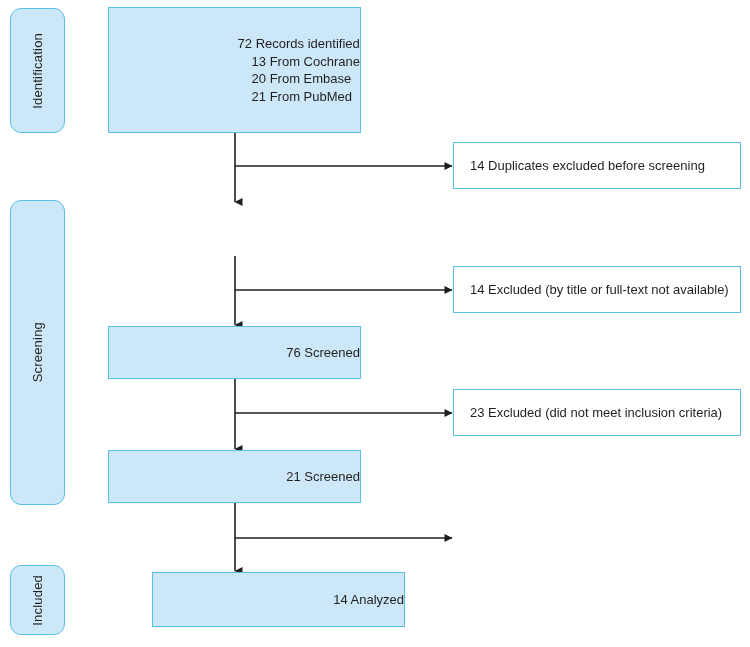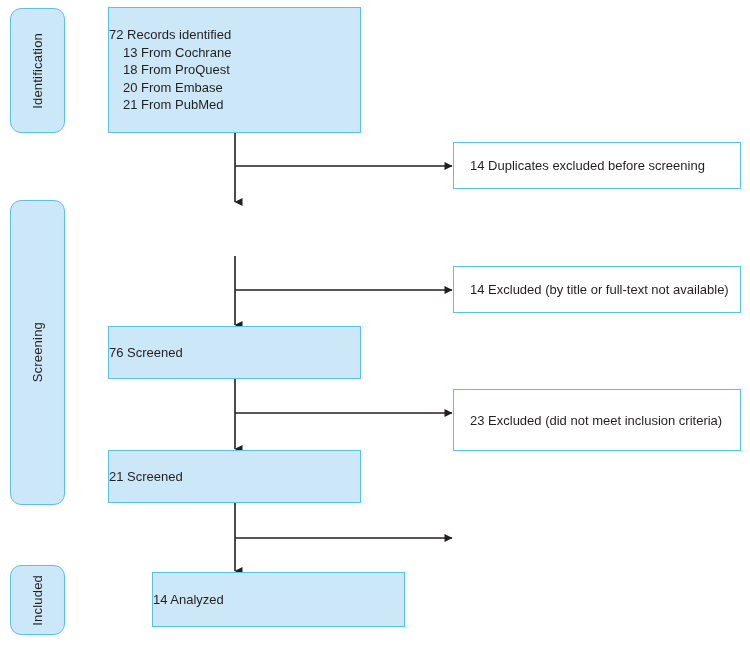--- a/index.html
+++ b/index.html
@@ -45,7 +45,7 @@
     border: 1.5px solid #5bc0e8;
     display: flex;
     align-items: center;
-    justify-content: flex-start;
+    justify-content: flex-end;
   }
   .node .lines {
     text-align: left;

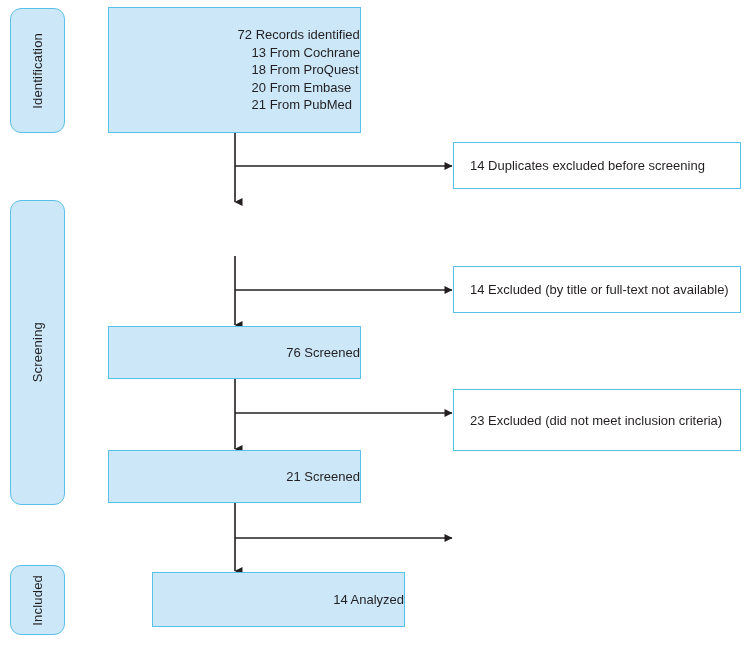--- a/index.html
+++ b/index.html
@@ -123,7 +123,6 @@
     <div class="lines">
       <div>72 Records identified</div>
       <div class="sub">13 From Cochrane</div>
-      <div class="sub">18 From ProQuest</div>
       <div class="sub">20 From Embase</div>
       <div class="sub">21 From PubMed</div>
     </div>

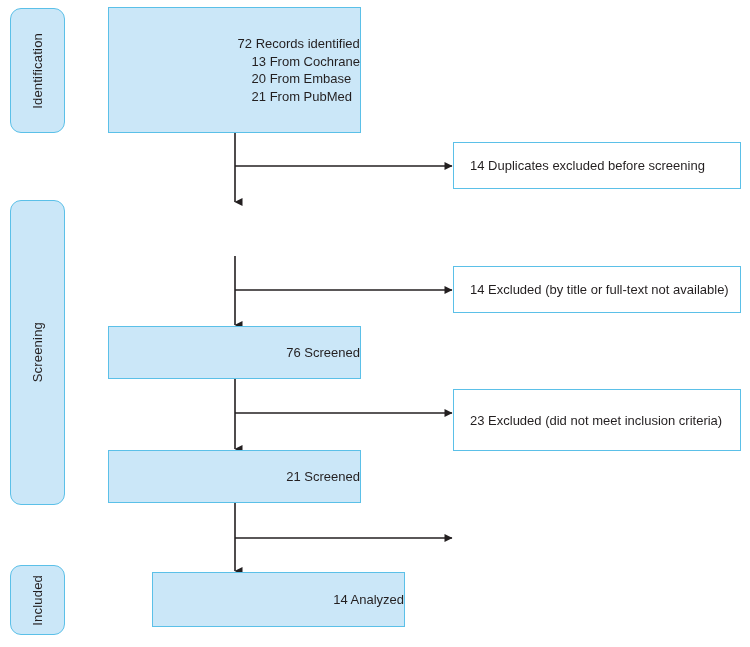--- a/index.html
+++ b/index.html
@@ -155,7 +155,7 @@
     <span>14 Excluded (by title or full-text not available)</span>
   </div>
 
-  <div class="exclusion" style="left:453px; top:389px; width:288px; height:62px;">
+  <div class="exclusion" style="left:453px; top:389px; width:288px; height:47px;">
     <span>23 Excluded (did not meet inclusion criteria)</span>
   </div>
 

